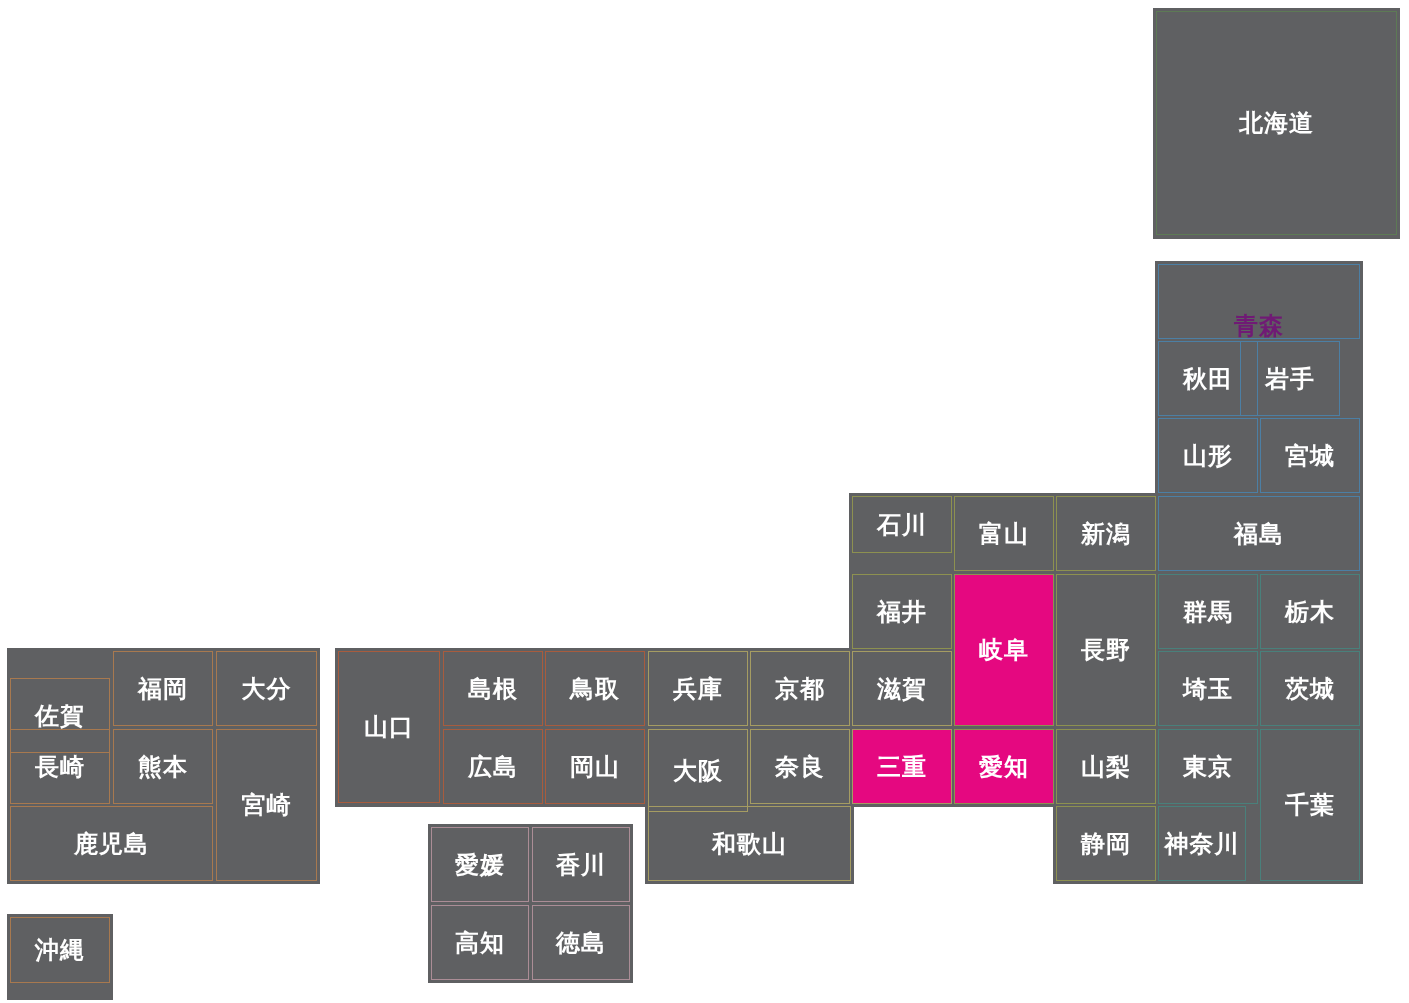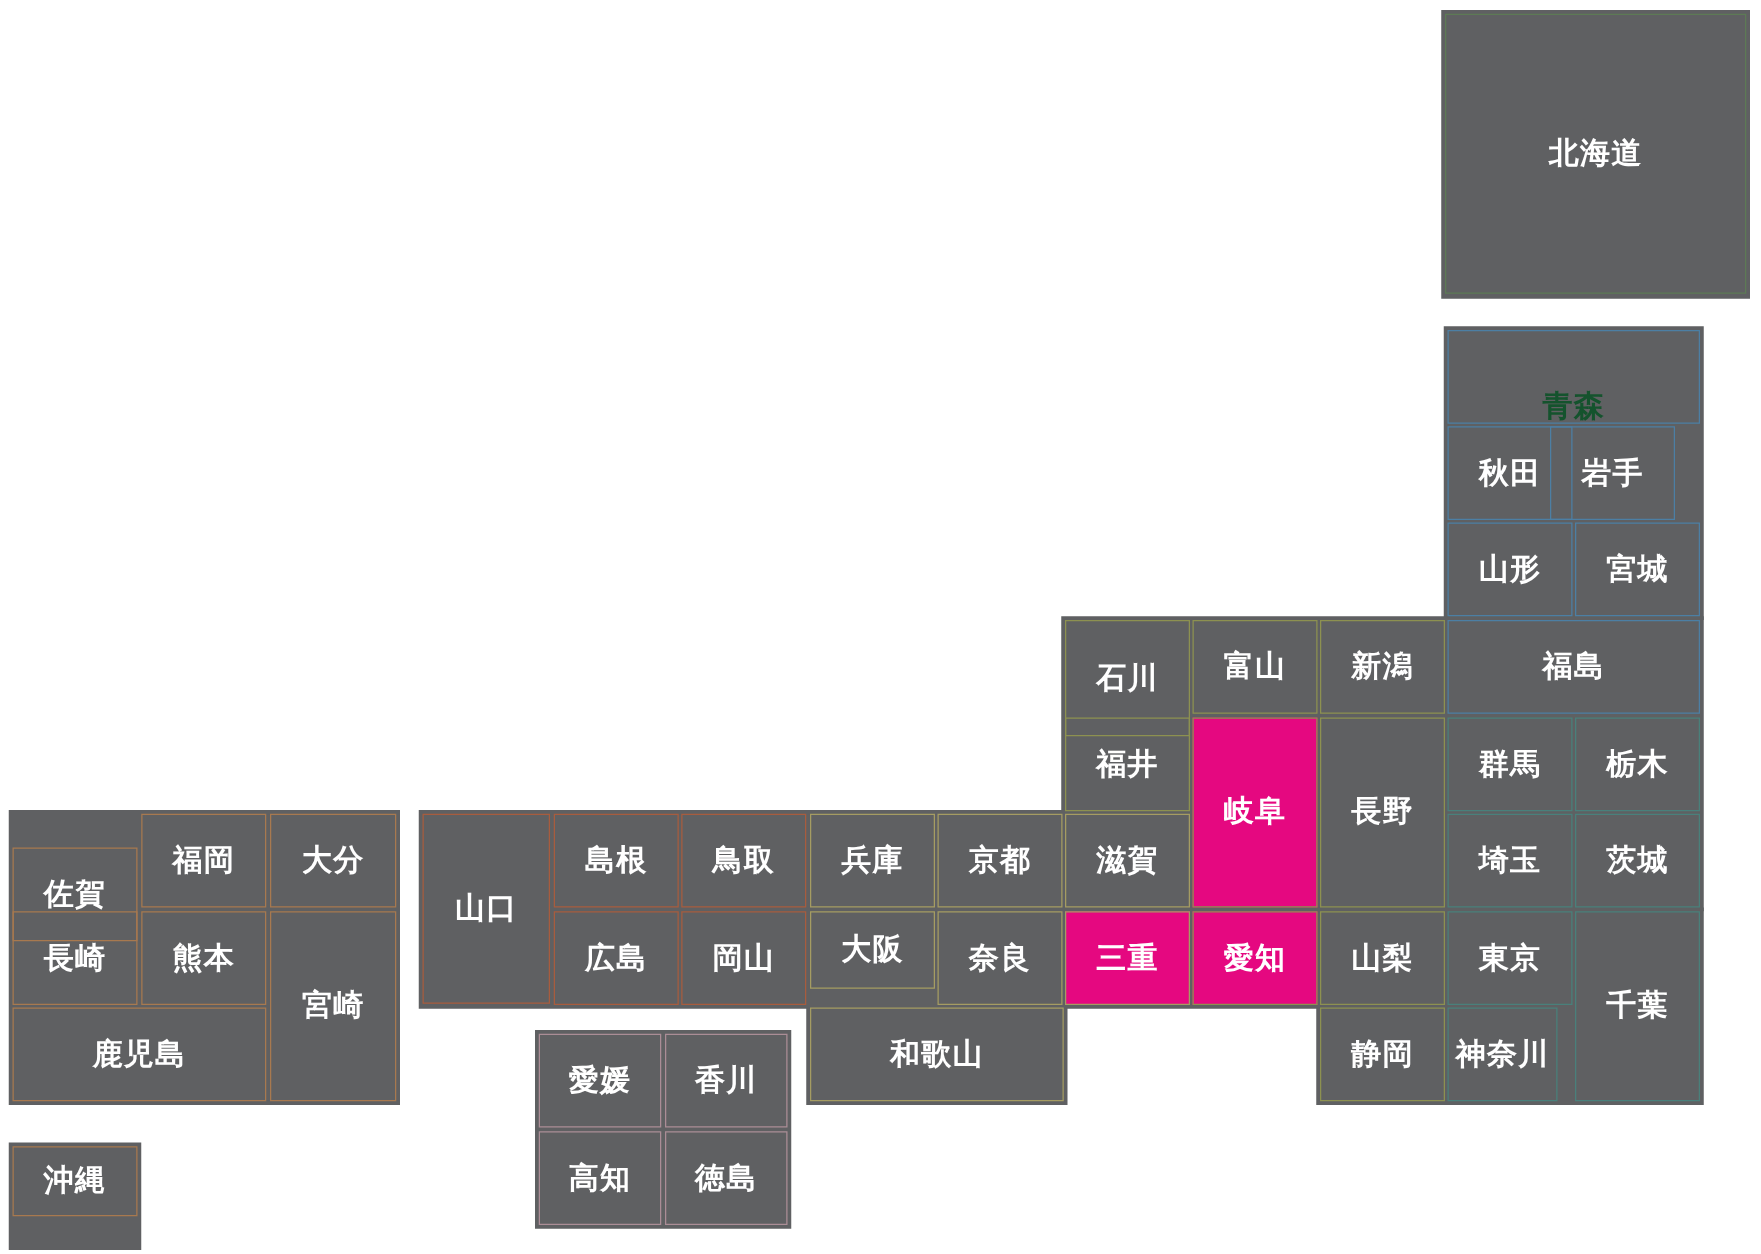--- a/index.html
+++ b/index.html
@@ -43,7 +43,7 @@
       <span class="label" style="color: rgb(255, 255, 255);">北海道</span>
     </div>
     <div class="tile" style="left: 1158px; top: 264px; width: 202px; height: 75px; border-color: rgb(76, 127, 164); background: transparent;">
-      <span class="label" style="color: #14532d; margin-top: 48px;">青森</span>
+      <span class="label" style="color: #701a75; margin-top: 48px;">青森</span>
     </div>
     <div class="tile" style="left: 1158px; top: 341px; width: 100px; height: 75px; border-color: rgb(76, 127, 164); background: transparent;">
       <span class="label" style="color: rgb(255, 255, 255);">秋田</span>

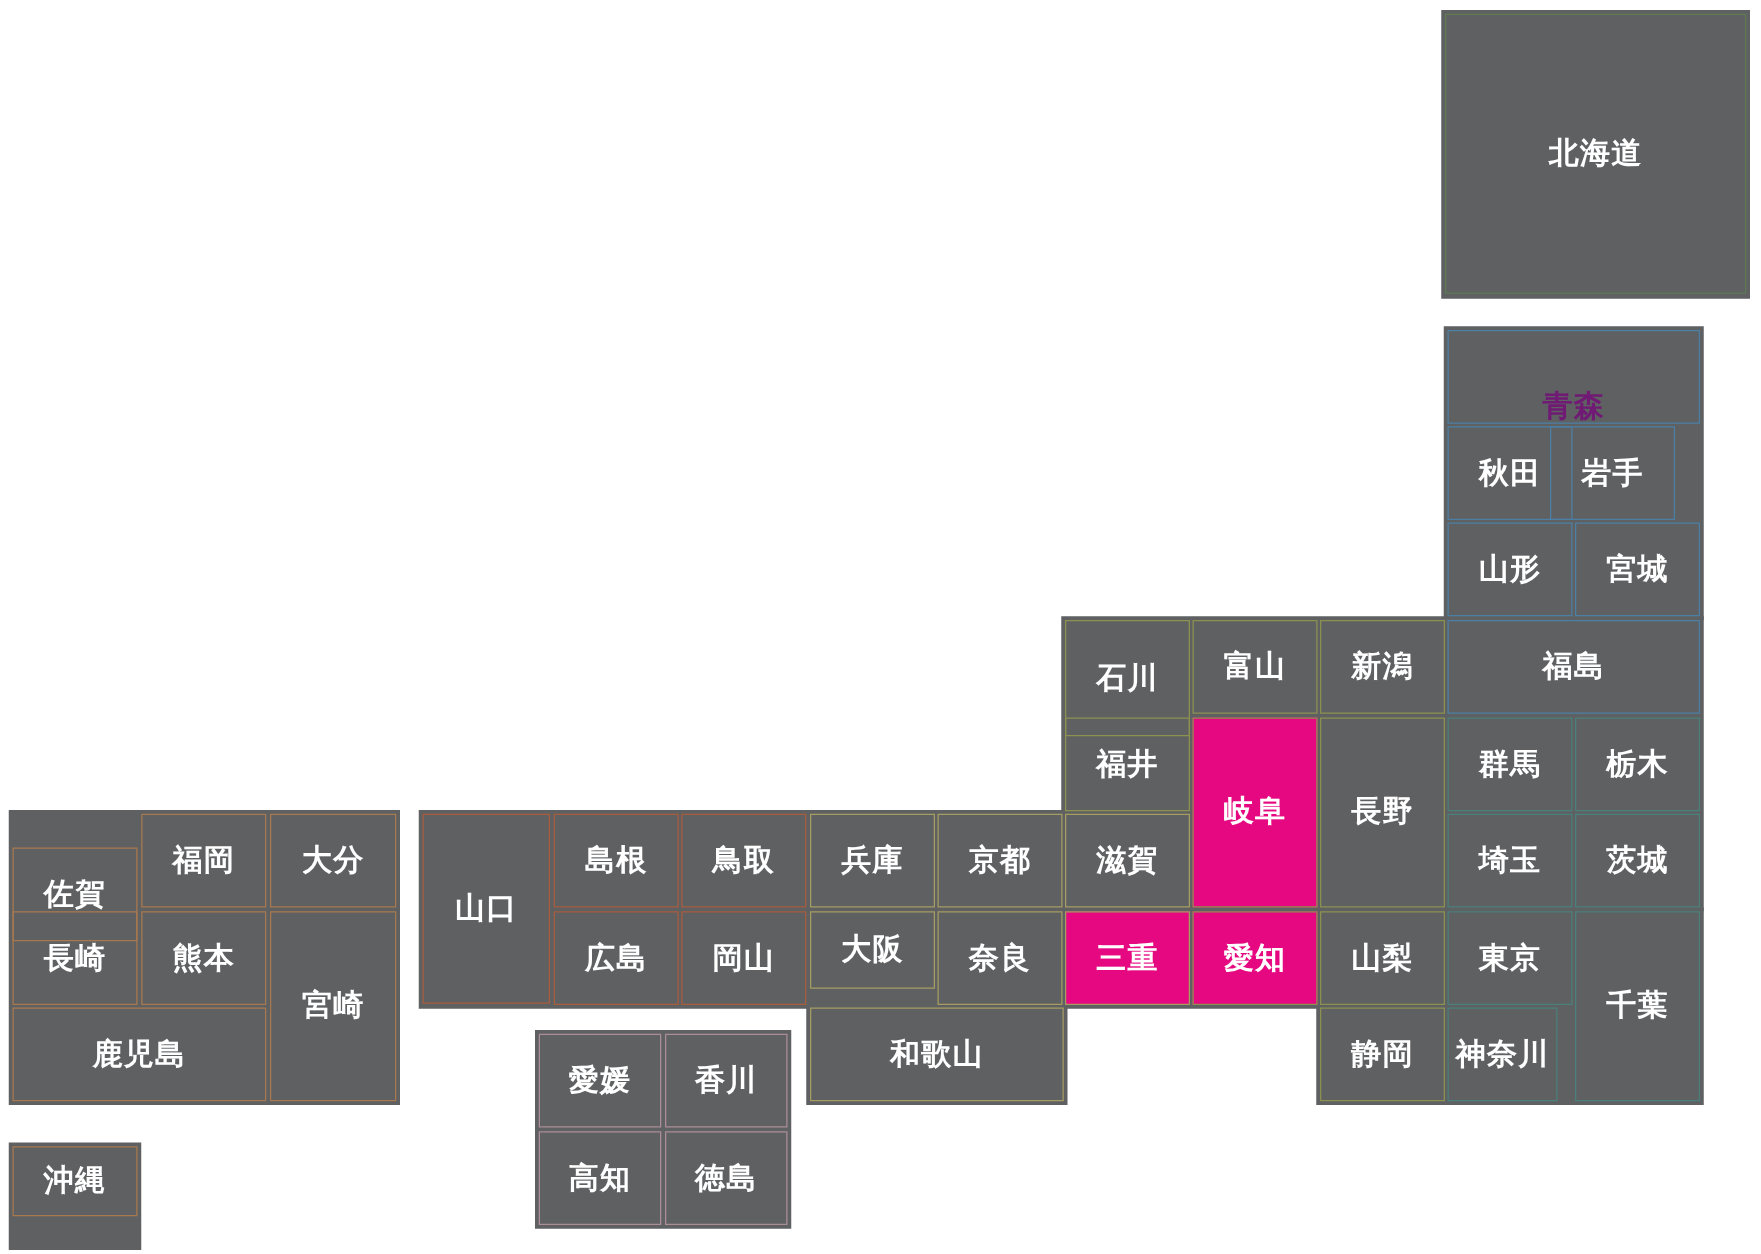--- a/index.html
+++ b/index.html
@@ -60,7 +60,7 @@
     <div class="tile" style="left: 1158px; top: 496px; width: 202px; height: 75px; border-color: rgb(76, 127, 164); background: transparent;">
       <span class="label" style="color: rgb(255, 255, 255);">福島</span>
     </div>
-    <div class="tile" style="left: 852px; top: 496px; width: 100px; height: 93px; border-color: rgb(141, 145, 80); background: transparent;">
+    <div class="tile" style="left: 852px; top: 496px; width: 100px; height: 57px; border-color: rgb(141, 145, 80); background: transparent;">
       <span class="label" style="color: rgb(255, 255, 255);">石川</span>
     </div>
     <div class="tile" style="left: 954px; top: 496px; width: 100px; height: 75px; border-color: rgb(141, 145, 80); background: transparent;">

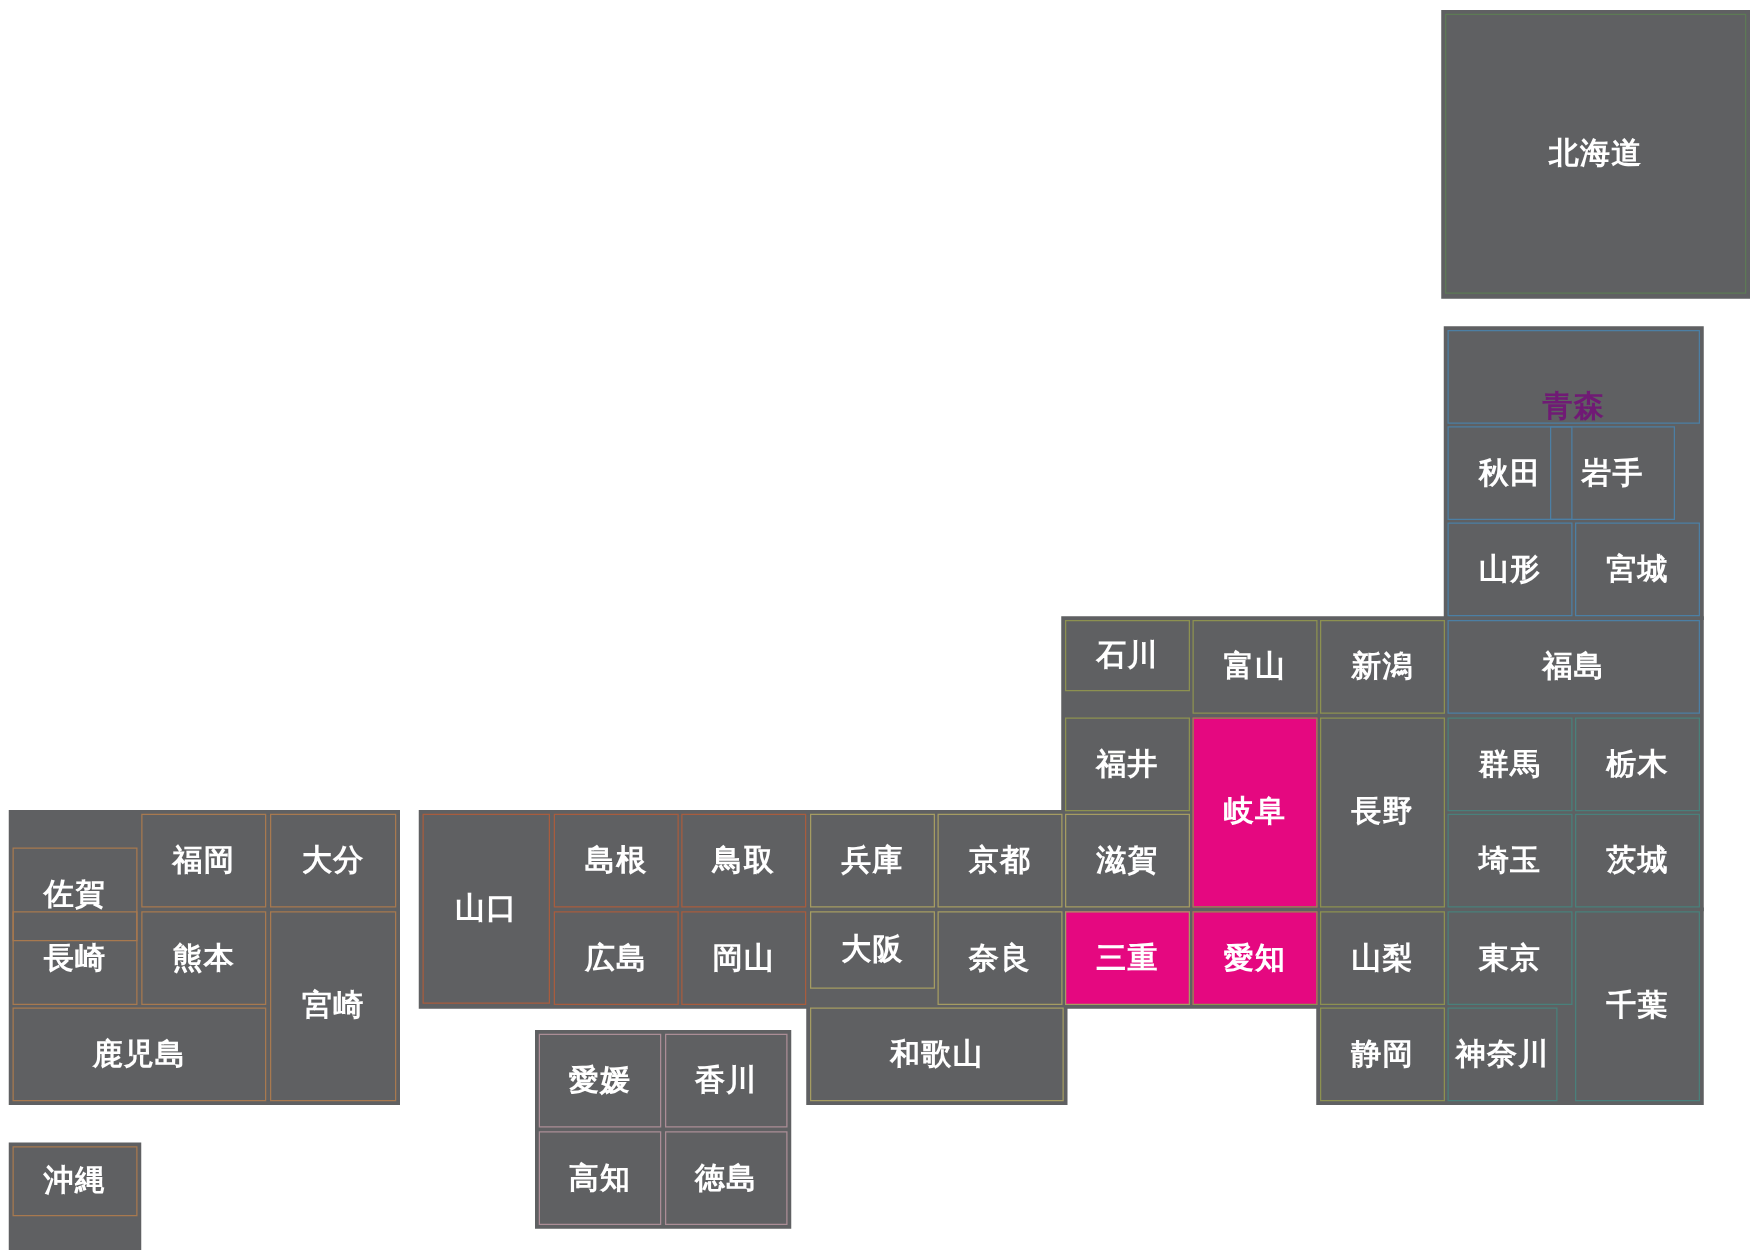--- a/index.html
+++ b/index.html
@@ -120,7 +120,7 @@
     <div class="tile" style="left: 750px; top: 651px; width: 100px; height: 75px; border-color: rgb(165, 156, 98); background: transparent;">
       <span class="label" style="color: rgb(255, 255, 255);">京都</span>
     </div>
-    <div class="tile" style="left: 648px; top: 729px; width: 100px; height: 62px; border-color: rgb(165, 156, 98); background: transparent;">
+    <div class="tile" style="left: 648px; top: 729px; width: 100px; height: 83px; border-color: rgb(165, 156, 98); background: transparent;">
       <span class="label" style="color: rgb(255, 255, 255);">大阪</span>
     </div>
     <div class="tile" style="left: 750px; top: 729px; width: 100px; height: 75px; border-color: rgb(165, 156, 98); background: transparent;">

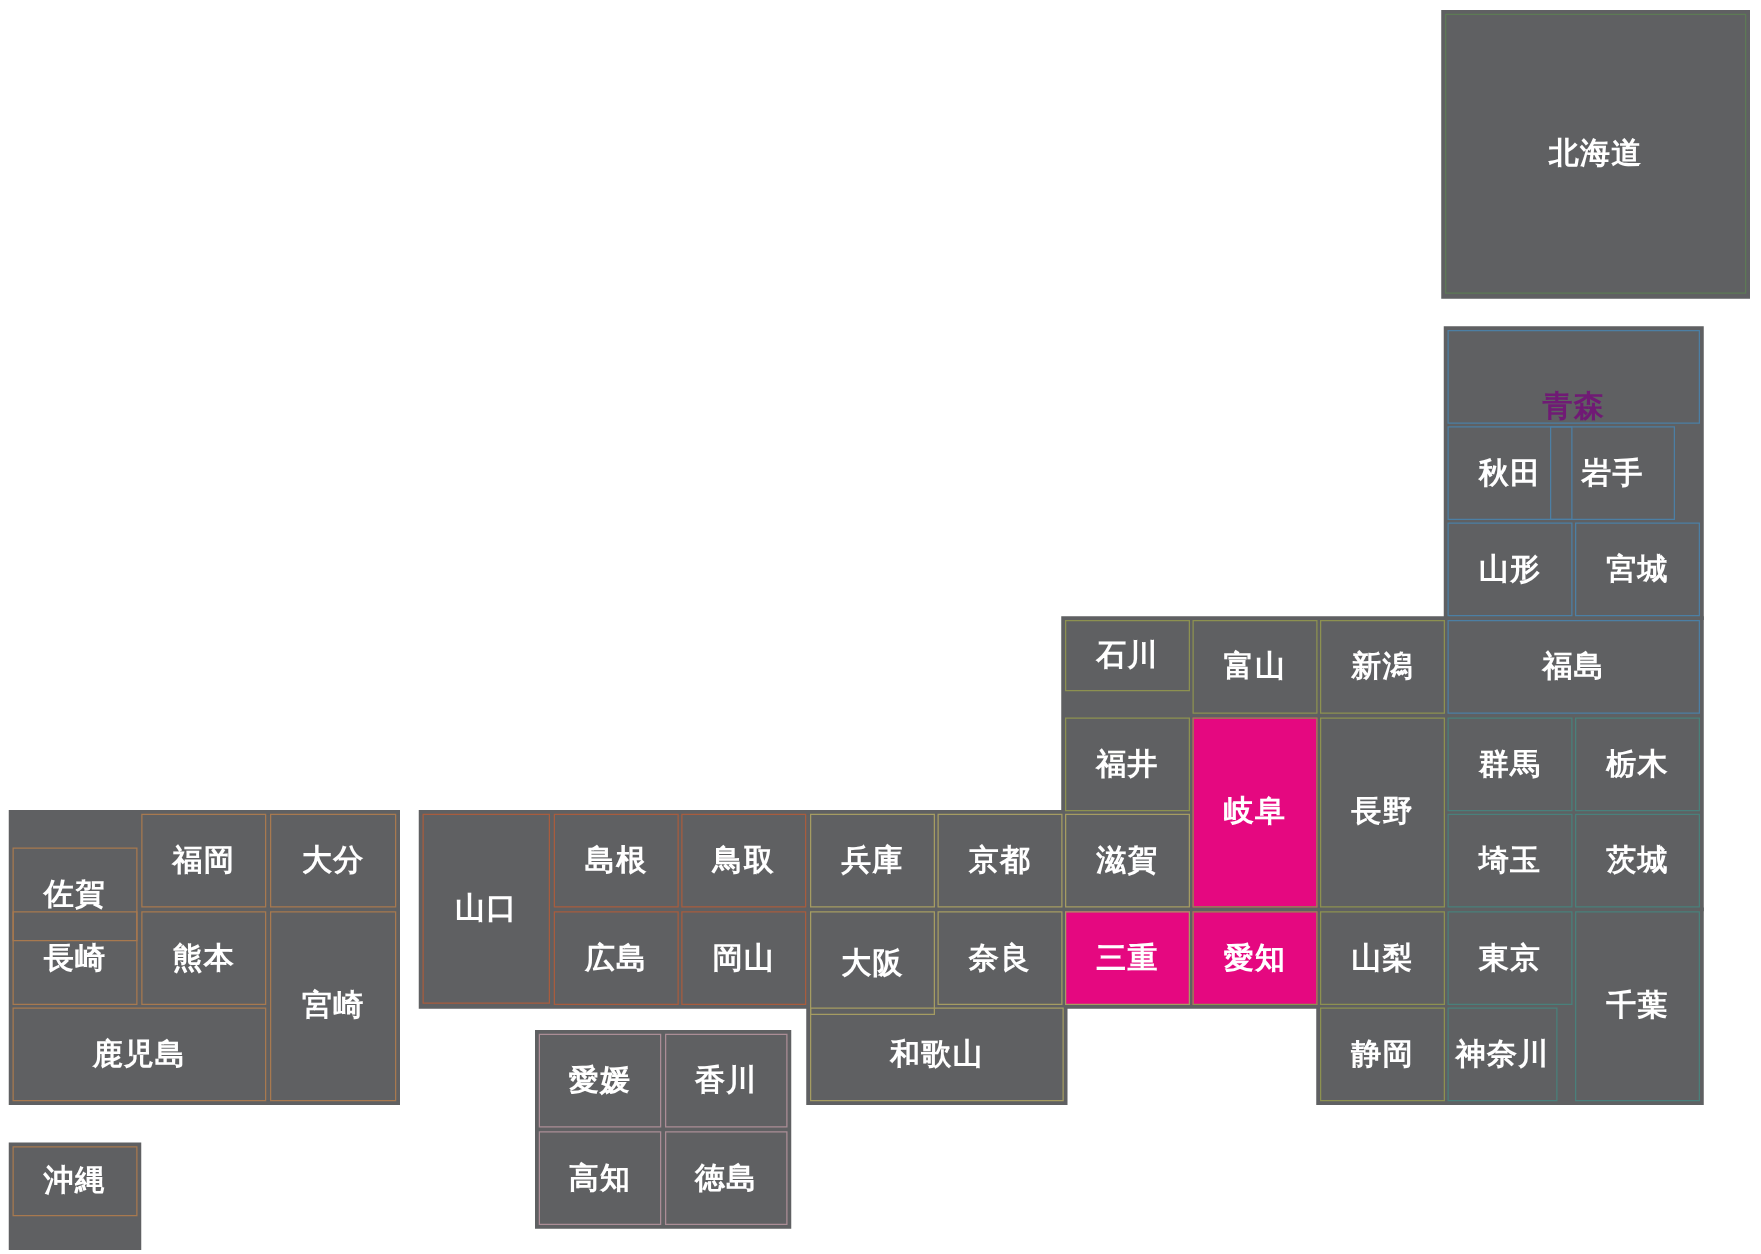--- a/index.html
+++ b/index.html
@@ -177,7 +177,7 @@
     <div class="tile" style="left: 532px; top: 905px; width: 98px; height: 75px; border-color: rgb(171, 141, 150); background: transparent;">
       <span class="label" style="color: rgb(255, 255, 255);">徳島</span>
     </div>
-    <div class="tile" style="left: 10px; top: 917px; width: 100px; height: 56px; border-color: rgb(168, 121, 79); background: transparent;">
+    <div class="tile" style="left: 10px; top: 917px; width: 100px; height: 66px; border-color: rgb(168, 121, 79); background: transparent;">
       <span class="label" style="color: rgb(255, 255, 255);">沖縄</span>
     </div>
   </div>

